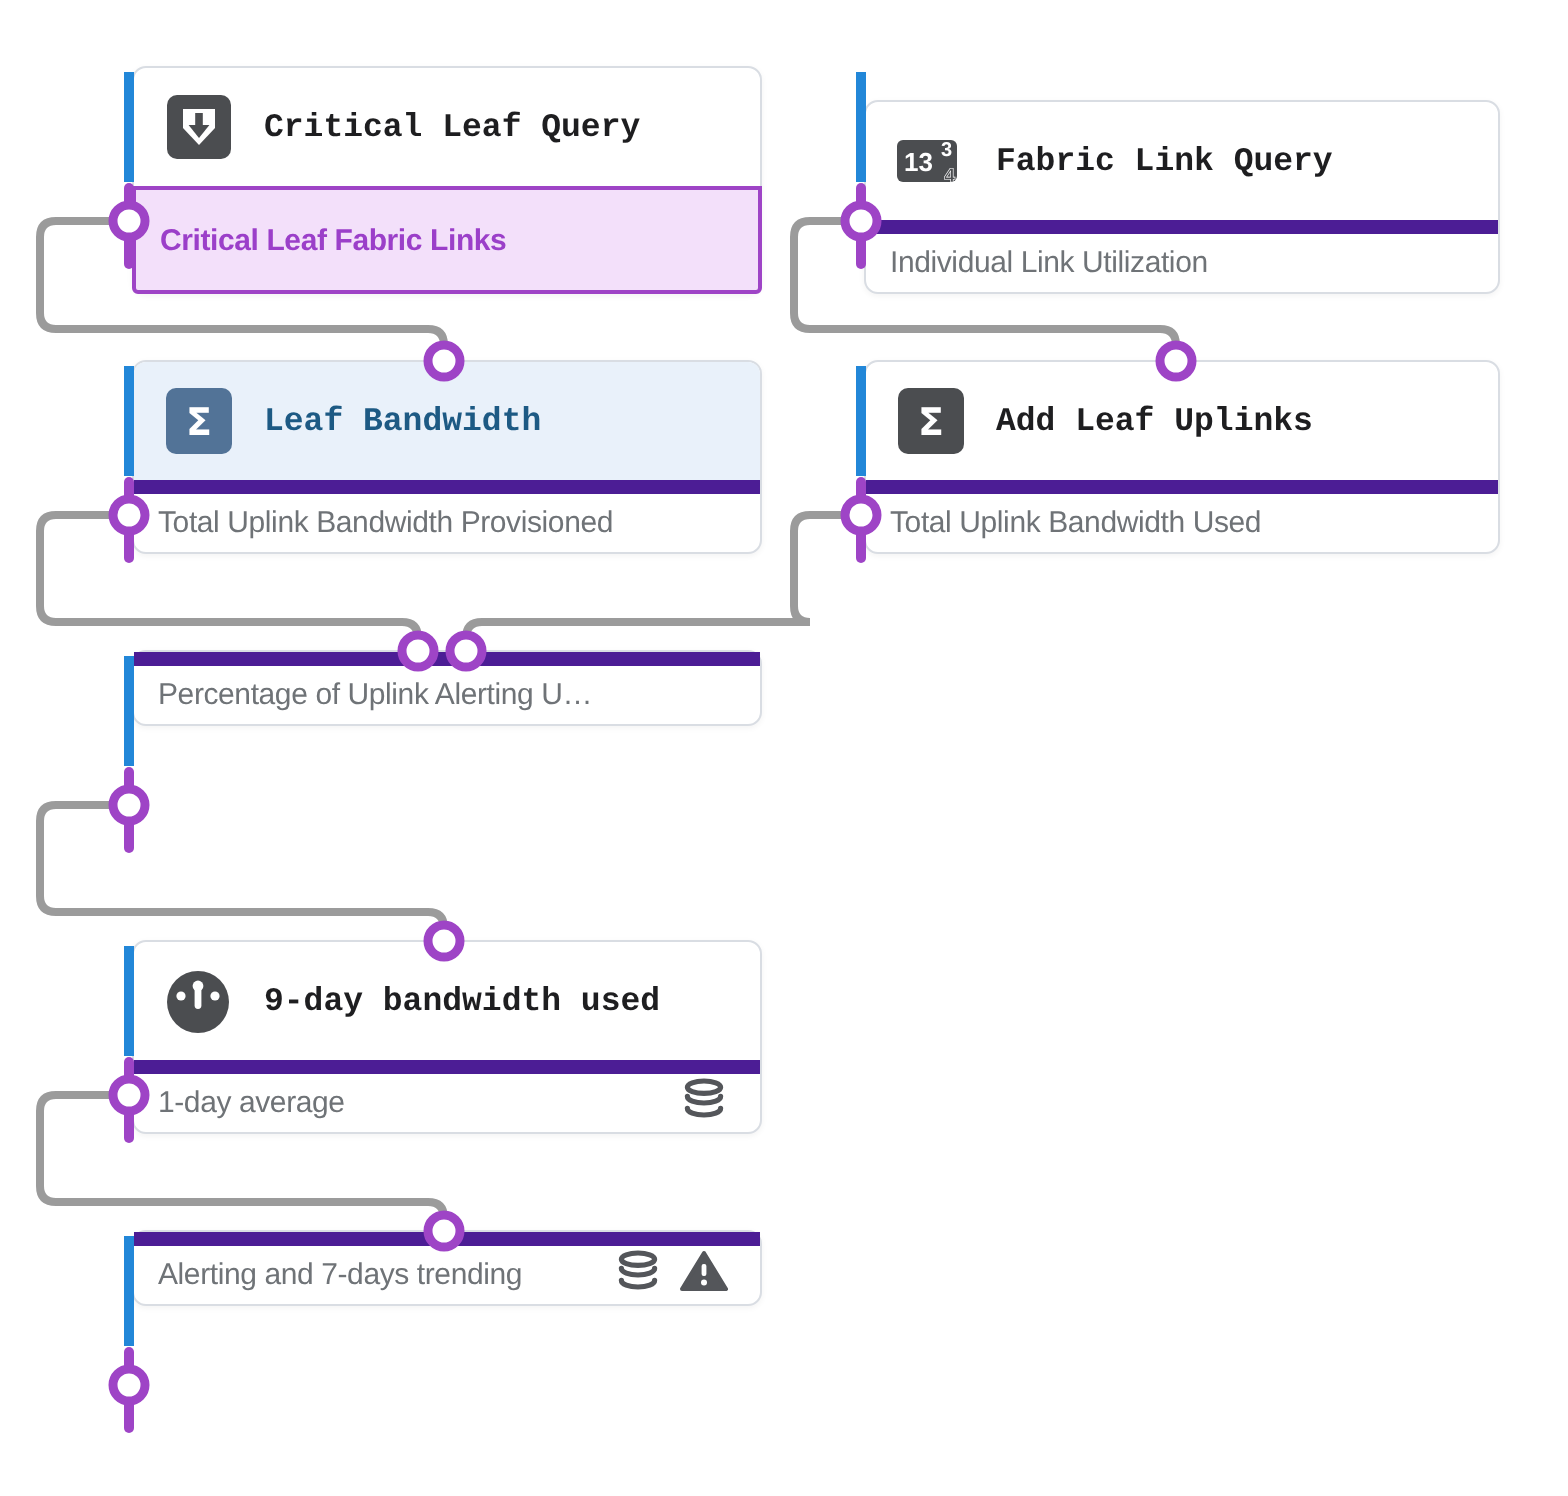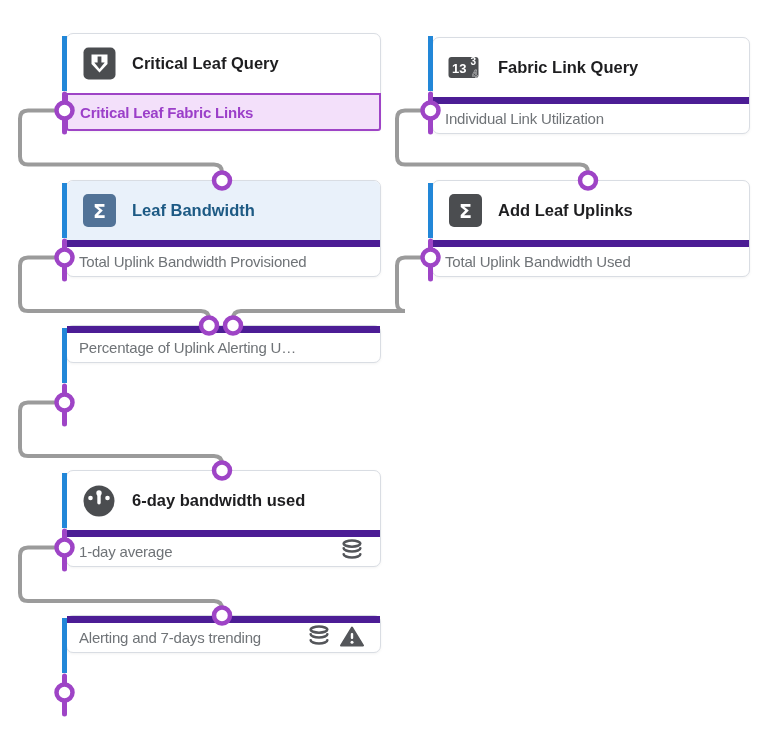--- a/index.html
+++ b/index.html
@@ -40,7 +40,7 @@
   .node-header.hdr-selected{background:var(--hdr-sel-bg);}
   .node-title{
     font-size:16.5px;font-weight:700;color:var(--title-color);
-    letter-spacing:0;white-space:nowrap;overflow:hidden;
+    letter-spacing:0;white-space:nowrap;overflow:hidden;font-family:Liberation Mono, monospace;
   }
   .hdr-selected .node-title{color:var(--hdr-sel-text);}
   .icon-slot{width:36px;height:36px;display:flex;align-items:center;justify-content:center;flex:0 0 auto;}

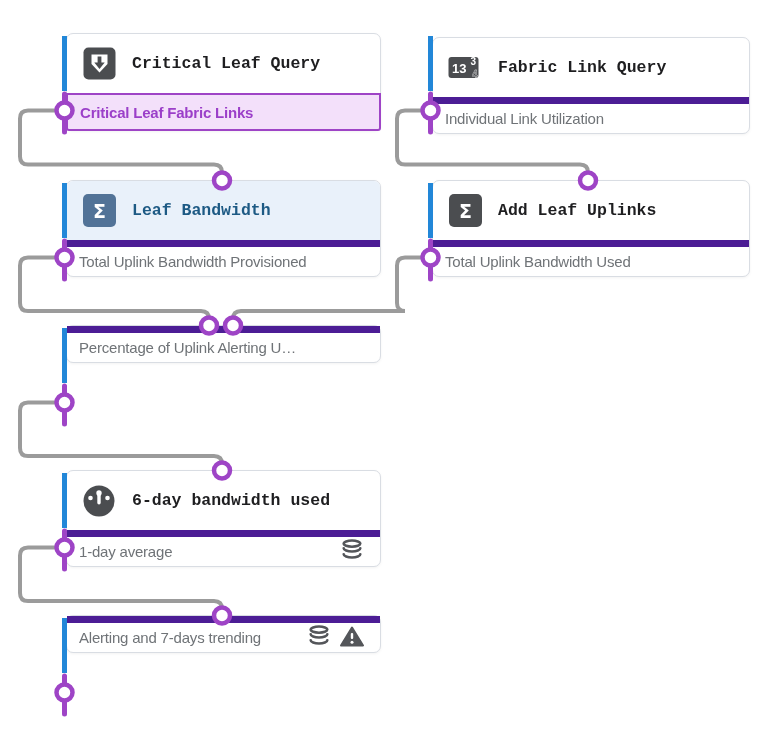--- a/index.html
+++ b/index.html
@@ -119,7 +119,7 @@
     </div>
   </div>
 
-  <div class="node wide" style="left:432px;top:37px;">
+  <div class="node wide" style="left:432px;top:50px;">
     <div class="node-header">
       <span class="icon-slot">
         <svg width="34" height="33" viewBox="0 0 34 33" font-family="Liberation Sans,sans-serif">

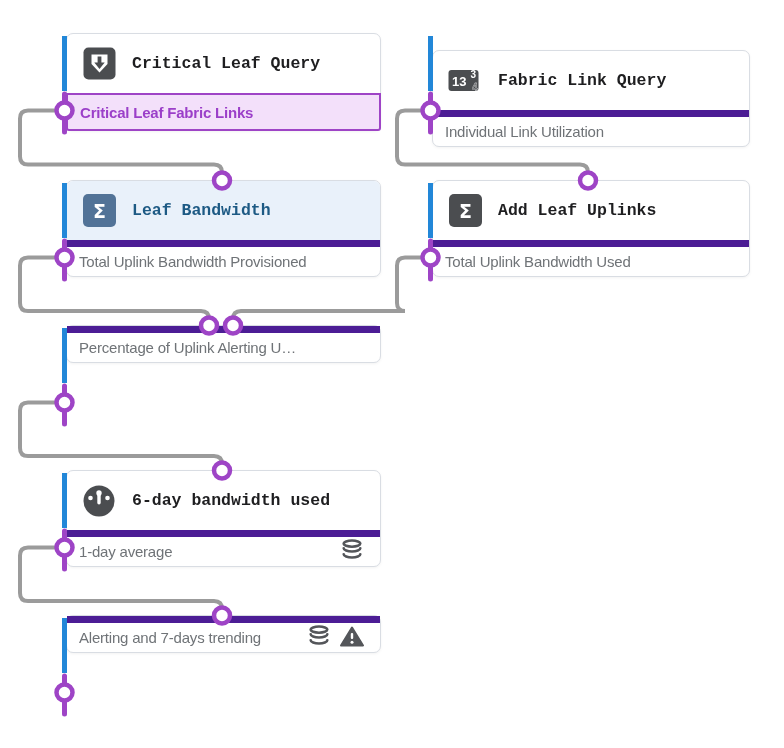--- a/index.html
+++ b/index.html
@@ -50,7 +50,7 @@
     white-space:nowrap;overflow:hidden;border-radius:0 0 6px 6px;box-sizing:border-box;
   }
   .output-row.selected{
-    margin:0 -1px -1px -1px;height:38px;
+    margin:0 -1px -1px -1px;height:54px;
     border:2px solid var(--purple);background:var(--sel-bg);color:var(--sel-text);
     border-radius:0 0 3px 3px;font-weight:600;
   }

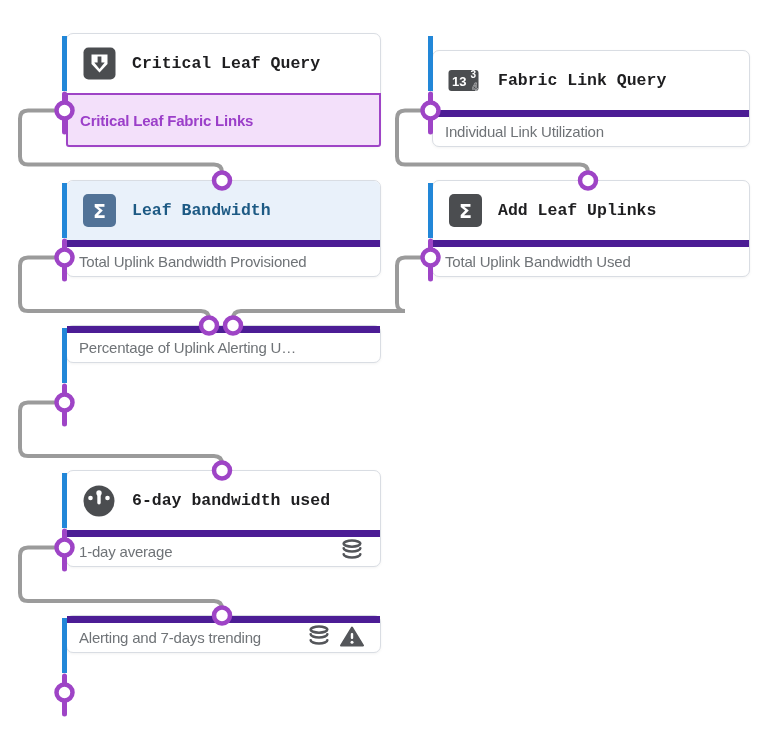--- a/index.html
+++ b/index.html
@@ -183,7 +183,7 @@
           <circle cx="26.5" cy="15" r="2.3" fill="#fff"></circle>
         </svg>
       </span>
-      <span class="node-title">6-day bandwidth used</span>
+      <span class="node-title">9-day bandwidth used</span>
     </div>
     <div class="output-row">
       <span>1-day average</span>

